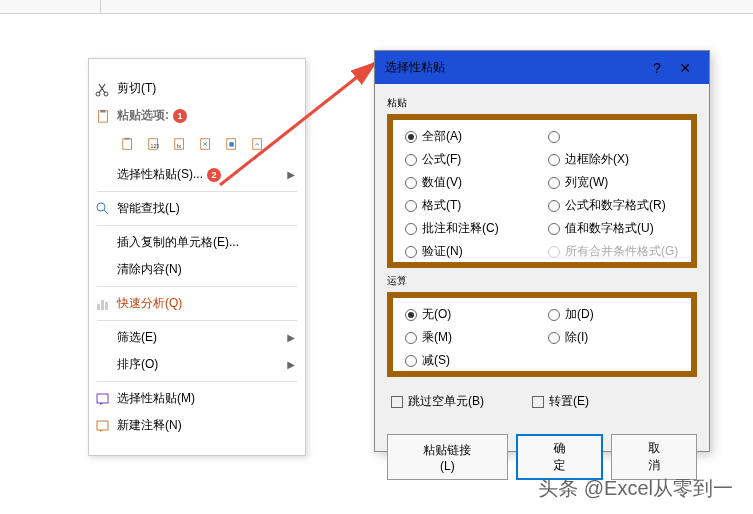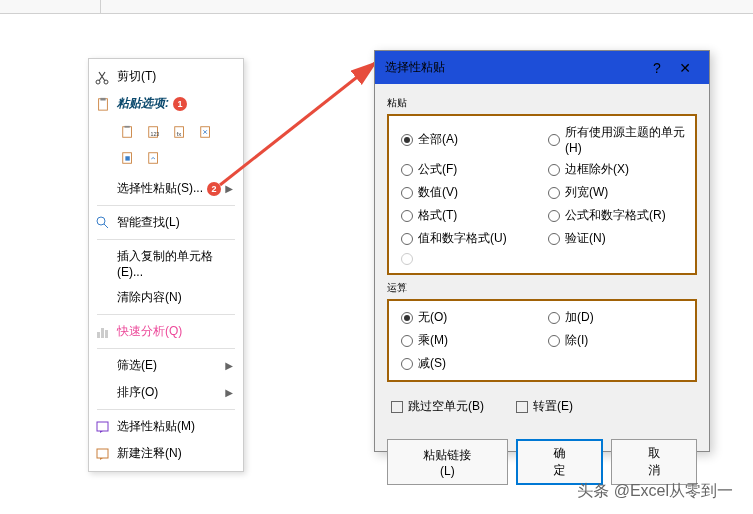--- a/index.html
+++ b/index.html
@@ -6,7 +6,7 @@
 body { font-family: "Microsoft YaHei", sans-serif; font-size: 12px; background: #fff; position: relative; width: 753px; height: 514px; overflow: hidden; }
 .grid-top { position: absolute; top: 0; left: 0; right: 0; height: 14px; border-bottom: 1px solid #d0d0d0; background: #f8f8f8; }
 .grid-top::before { content: ""; position: absolute; left: 100px; top: 0; bottom: 0; width: 1px; background: #d0d0d0; }
-.context-menu { position: absolute; left: 88px; top: 58px; width: 156px; background: #fff; border: 1px solid #ccc; box-shadow: 2px 2px 6px rgba(0,0,0,0.15); padding: 4px 0; }
+.context-menu { position: absolute; left: 88px; top: 58px; width: 218px; background: #fff; border: 1px solid #ccc; box-shadow: 2px 2px 6px rgba(0,0,0,0.15); padding: 16px 0; }
 .menu-item { display: flex; align-items: center; padding: 5px 10px 5px 28px; position: relative; cursor: pointer; min-height: 24px; }
 .menu-icon { position: absolute; left: 6px; width: 16px; height: 16px; display: flex; align-items: center; justify-content: center; }
 .menu-sep { height: 1px; background: #e0e0e0; margin: 3px 8px; }

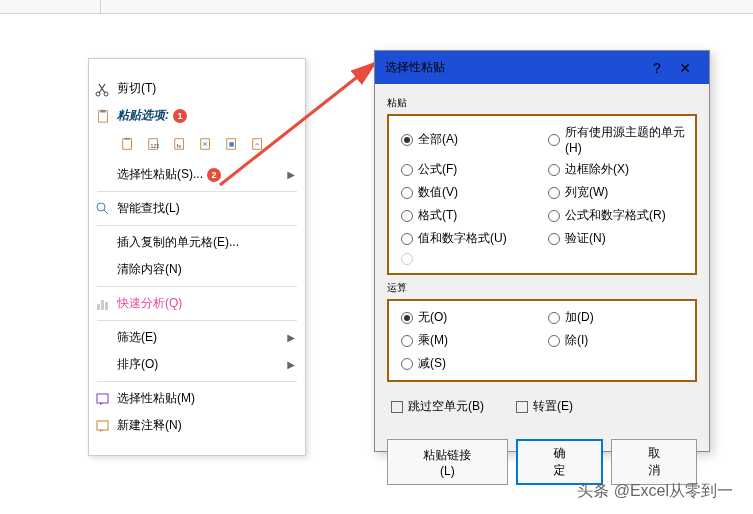--- a/index.html
+++ b/index.html
@@ -12,7 +12,7 @@
 .menu-sep { height: 1px; background: #e0e0e0; margin: 3px 8px; }
 .menu-arrow { margin-left: auto; color: #666; font-size: 10px; }
 .menu-disabled { color: #ec4899; }
-.paste-label { font-weight: bold; color: #0c4a6e; font-style: italic; }
+.paste-label { font-weight: bold; color: #737373; }
 .paste-icons { display: flex; gap: 4px; padding: 4px 10px 6px 28px; flex-wrap: wrap; }
 .paste-icon-btn { width: 22px; height: 22px; border: 1px solid transparent; display: flex; align-items: center; justify-content: center; cursor: pointer; }
 .badge { display: inline-flex; align-items: center; justify-content: center; width: 14px; height: 14px; border-radius: 50%; background: #e74c3c; color: #fff; font-size: 9px; font-weight: bold; margin-left: 4px; }

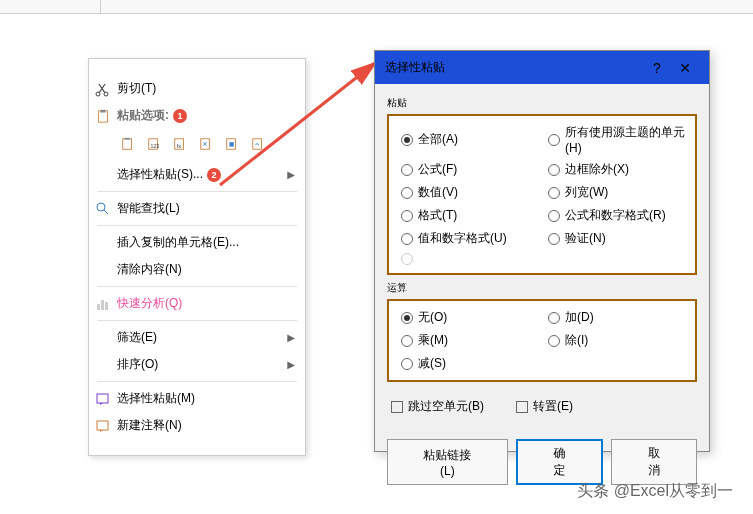--- a/index.html
+++ b/index.html
@@ -22,7 +22,7 @@
 .dialog-title .help, .dialog-title .close { width: 28px; text-align: center; cursor: pointer; font-size: 14px; }
 .dialog-body { padding: 6px 12px; }
 .group-label { font-size: 10px; margin: 6px 0 4px 0; }
-.group-box { border: 2px solid #a16207; padding: 8px 8px 8px 12px; background: #fff; margin-bottom: 6px; }
+.group-box { border: 6px solid #a16207; padding: 8px 8px 2px 12px; background: #fff; margin-bottom: 6px; }
 .radio-grid { display: grid; grid-template-columns: 1fr 1fr; gap: 6px 8px; }
 .radio-item, .check-item { display: flex; align-items: center; gap: 5px; font-size: 12px; cursor: pointer; }
 .radio-disabled { color: #aaa; }

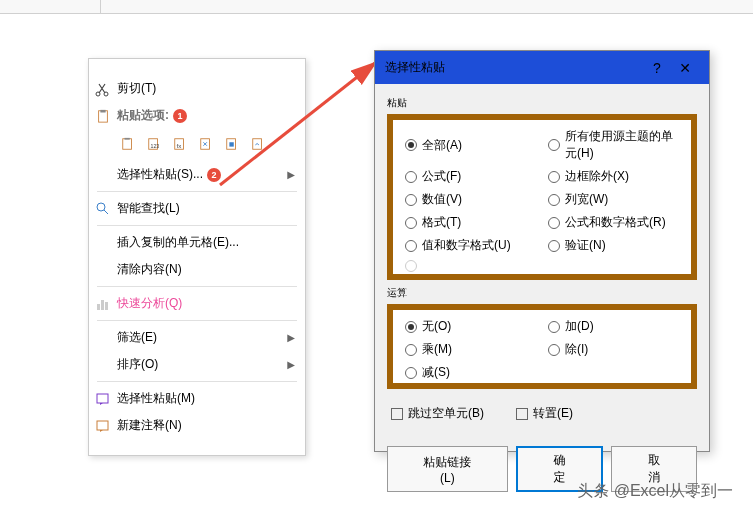--- a/index.html
+++ b/index.html
@@ -191,7 +191,6 @@
           </label>
         <label class="radio-item">
             <span class="radio-circle"></span>
-            <span>所有使用源主题的单元(H)</span>
           </label>
         <label class="radio-item">
             <span class="radio-circle"></span>

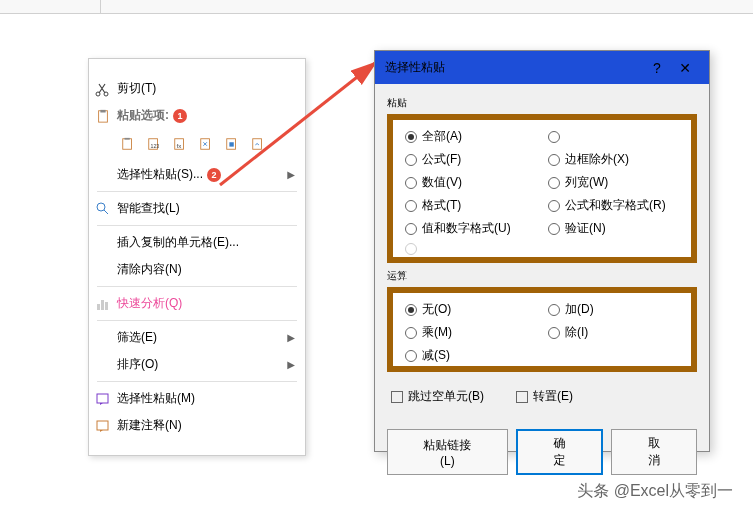--- a/index.html
+++ b/index.html
@@ -218,6 +218,10 @@
           </label>
         <label class="radio-item">
             <span class="radio-circle"></span>
+            <span>批注和注释(C)</span>
+          </label>
+        <label class="radio-item">
+            <span class="radio-circle"></span>
             <span>值和数字格式(U)</span>
           </label>
         <label class="radio-item">

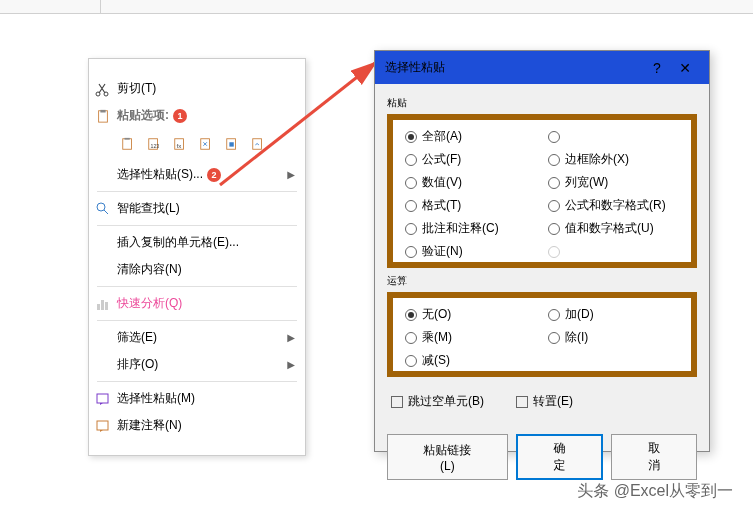--- a/index.html
+++ b/index.html
@@ -230,6 +230,7 @@
           </label>
         <label class="radio-item radio-disabled">
             <span class="radio-circle" style="border-color:#ccc"></span>
+            <span>所有合并条件格式(G)</span>
           </label>
       </div>
     </div>

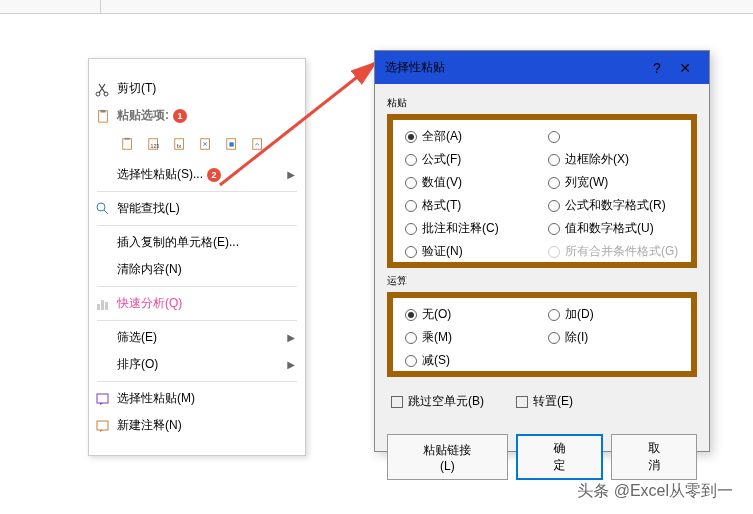--- a/index.html
+++ b/index.html
@@ -11,7 +11,7 @@
 .menu-icon { position: absolute; left: 6px; width: 16px; height: 16px; display: flex; align-items: center; justify-content: center; }
 .menu-sep { height: 1px; background: #e0e0e0; margin: 3px 8px; }
 .menu-arrow { margin-left: auto; color: #666; font-size: 10px; }
-.menu-disabled { color: #ec4899; }
+.menu-disabled { color: #c2410c; }
 .paste-label { font-weight: bold; color: #737373; }
 .paste-icons { display: flex; gap: 4px; padding: 4px 10px 6px 28px; flex-wrap: wrap; }
 .paste-icon-btn { width: 22px; height: 22px; border: 1px solid transparent; display: flex; align-items: center; justify-content: center; cursor: pointer; }

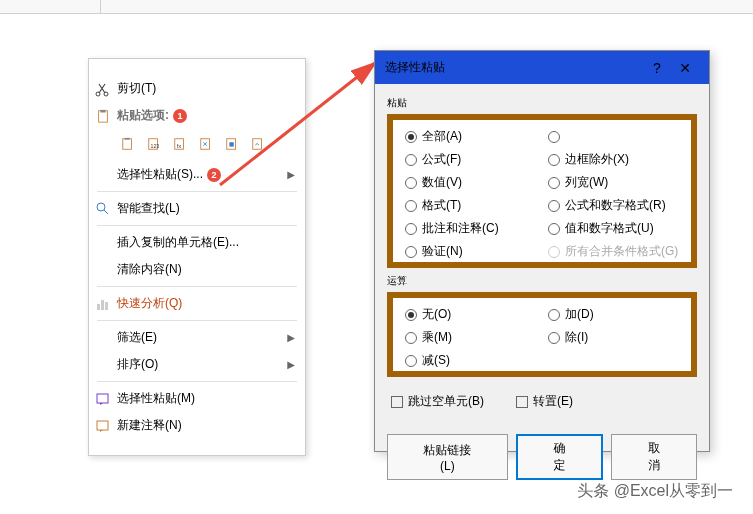--- a/index.html
+++ b/index.html
@@ -29,7 +29,7 @@
 .radio-circle { width: 12px; height: 12px; border: 1px solid #666; border-radius: 50%; position: relative; flex-shrink: 0; }
 .radio-circle.checked::after { content: ""; position: absolute; left: 2px; top: 2px; width: 6px; height: 6px; background: #333; border-radius: 50%; }
 .check-box { width: 12px; height: 12px; border: 1px solid #666; flex-shrink: 0; }
-.check-row { display: flex; gap: 32px; padding: 10px 4px; }
+.check-row { display: flex; gap: 48px; padding: 10px 4px; }
 .dialog-buttons { display: flex; gap: 8px; padding: 8px 12px 12px; justify-content: flex-end; }
 .btn { padding: 4px 31px; border: 1px solid #999; background: #f8f8f8; cursor: pointer; font-size: 12px; }
 .btn-primary { border: 2px solid #0078d4; }

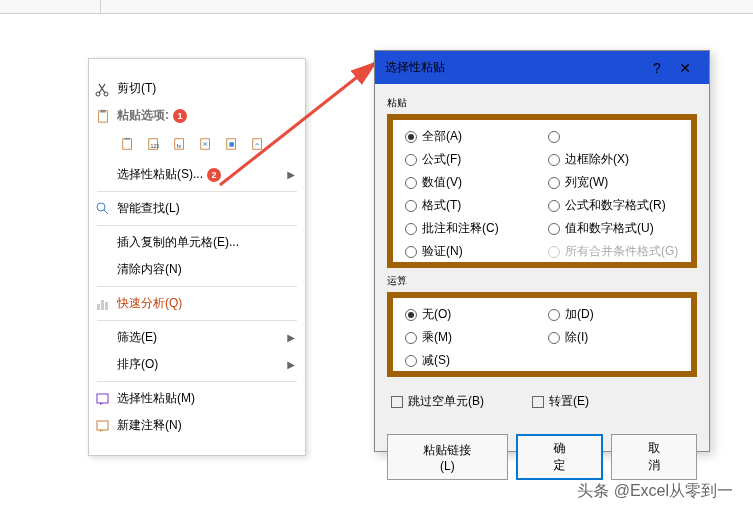--- a/index.html
+++ b/index.html
@@ -35,7 +35,7 @@
 .btn-primary { border: 2px solid #0078d4; }
 .btn-left { margin-right: auto; }
 .arrow-annotation { position: absolute; left: 210px; top: 55px; pointer-events: none; }
-.watermark { position: absolute; right: 20px; bottom: 12px; font-size: 16px; color: #666; font-weight: 500; }
+.watermark { position: absolute; right: 20px; bottom: 12px; font-size: 20px; color: #666; font-weight: 500; }
 svg.clip { width: 14px; height: 14px; }
 </style>
 </head>

